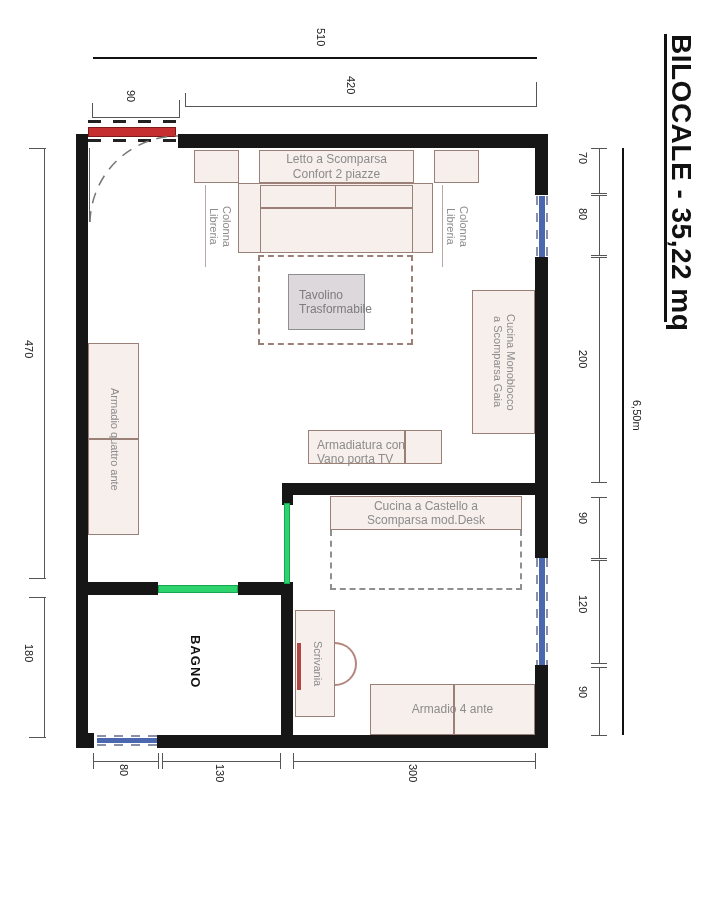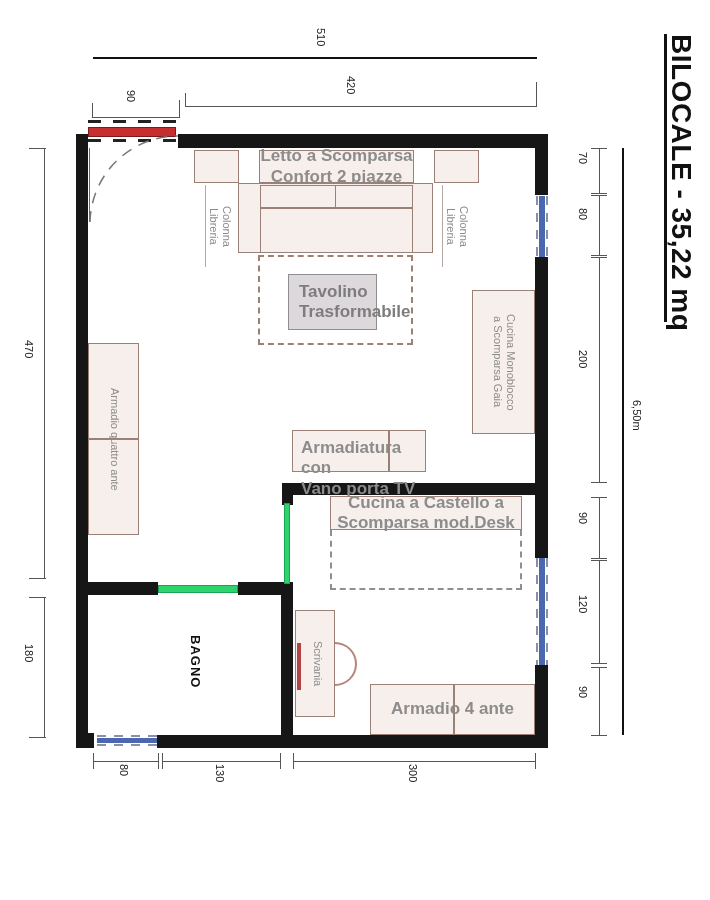--- a/index.html
+++ b/index.html
@@ -8,7 +8,7 @@
   .abs{position:absolute;box-sizing:border-box;}
   .wall{position:absolute;background:#161616;}
   .furn{position:absolute;box-sizing:border-box;background:#f7efec;border:1.5px solid #9b8078;}
-  .furn-label{color:#8c8c8c;font-size:17px;line-height:1.2;text-align:center;white-space:pre-line;font-weight:bold;}
+  .furn-label{color:#8c8c8c;font-size:12px;line-height:1.2;text-align:center;white-space:pre-line;}
   .hcenter{display:flex;align-items:center;justify-content:center;}
   .vlabel{position:absolute;writing-mode:vertical-rl;text-orientation:mixed;text-align:center;
           white-space:pre-line;color:#8c8c8c;font-size:11px;line-height:1.2;}

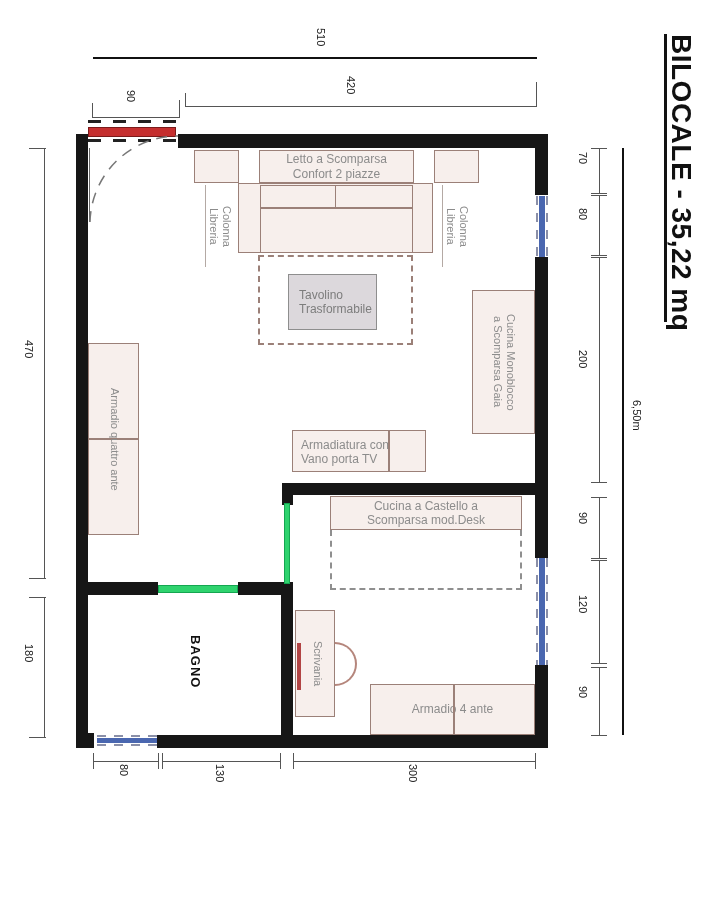--- a/index.html
+++ b/index.html
@@ -86,7 +86,7 @@
 
   <div class="dashrect" style="left:258px;top:255px;width:155px;height:90px;"></div>
 
-  <div class="abs" style="left:288px;top:274px;width:89px;height:56px;background:#dcd8dc;border:1.5px solid #8e8e8e;display:flex;align-items:center;">
+  <div class="abs" style="left:288px;top:274px;width:77px;height:56px;background:#dcd8dc;border:1.5px solid #8e8e8e;display:flex;align-items:center;">
     <div class="furn-label" style="text-align:left;padding-left:10px;color:#7d7d7d;">Tavolino
 Trasformabile</div>
   </div>

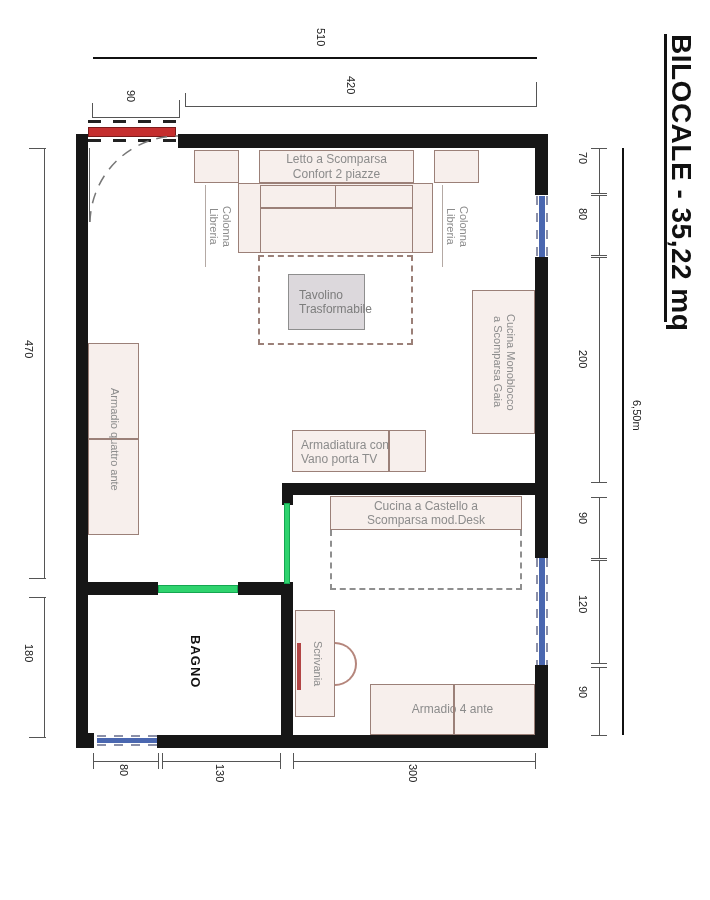--- a/index.html
+++ b/index.html
@@ -100,7 +100,7 @@
   </div>
   <div class="vlabel" style="left:105px;top:350px;width:16px;height:178px;">Armadio quattro ante</div>
 
-  <div class="furn" style="left:292px;top:430px;width:134px;height:42px;">
+  <div class="furn" style="left:308px;top:430px;width:134px;height:34px;">
     <div class="split-v" style="left:95px;"></div>
     <div class="furn-label" style="text-align:left;padding:7px 0 0 8px;">Armadiatura con
 Vano porta TV</div>

